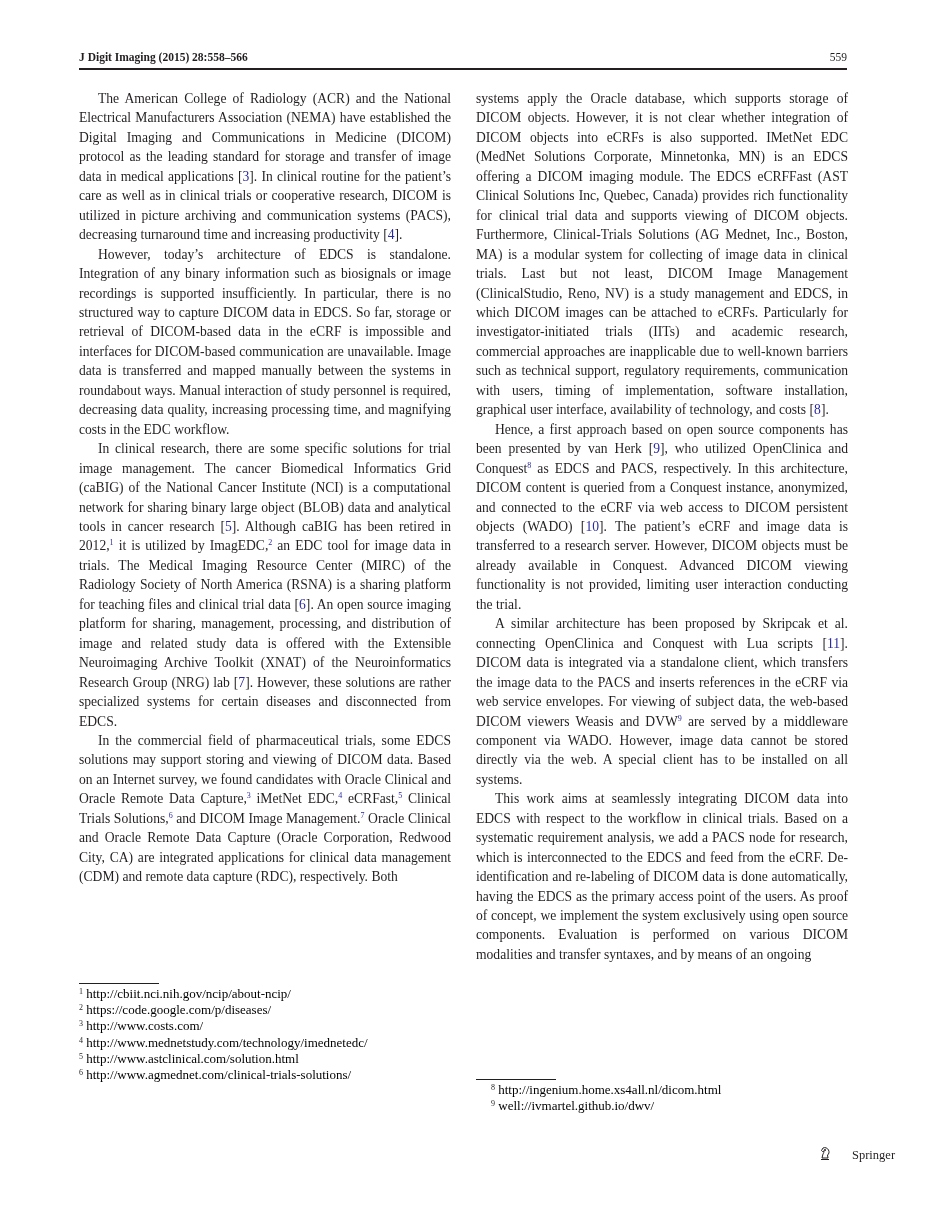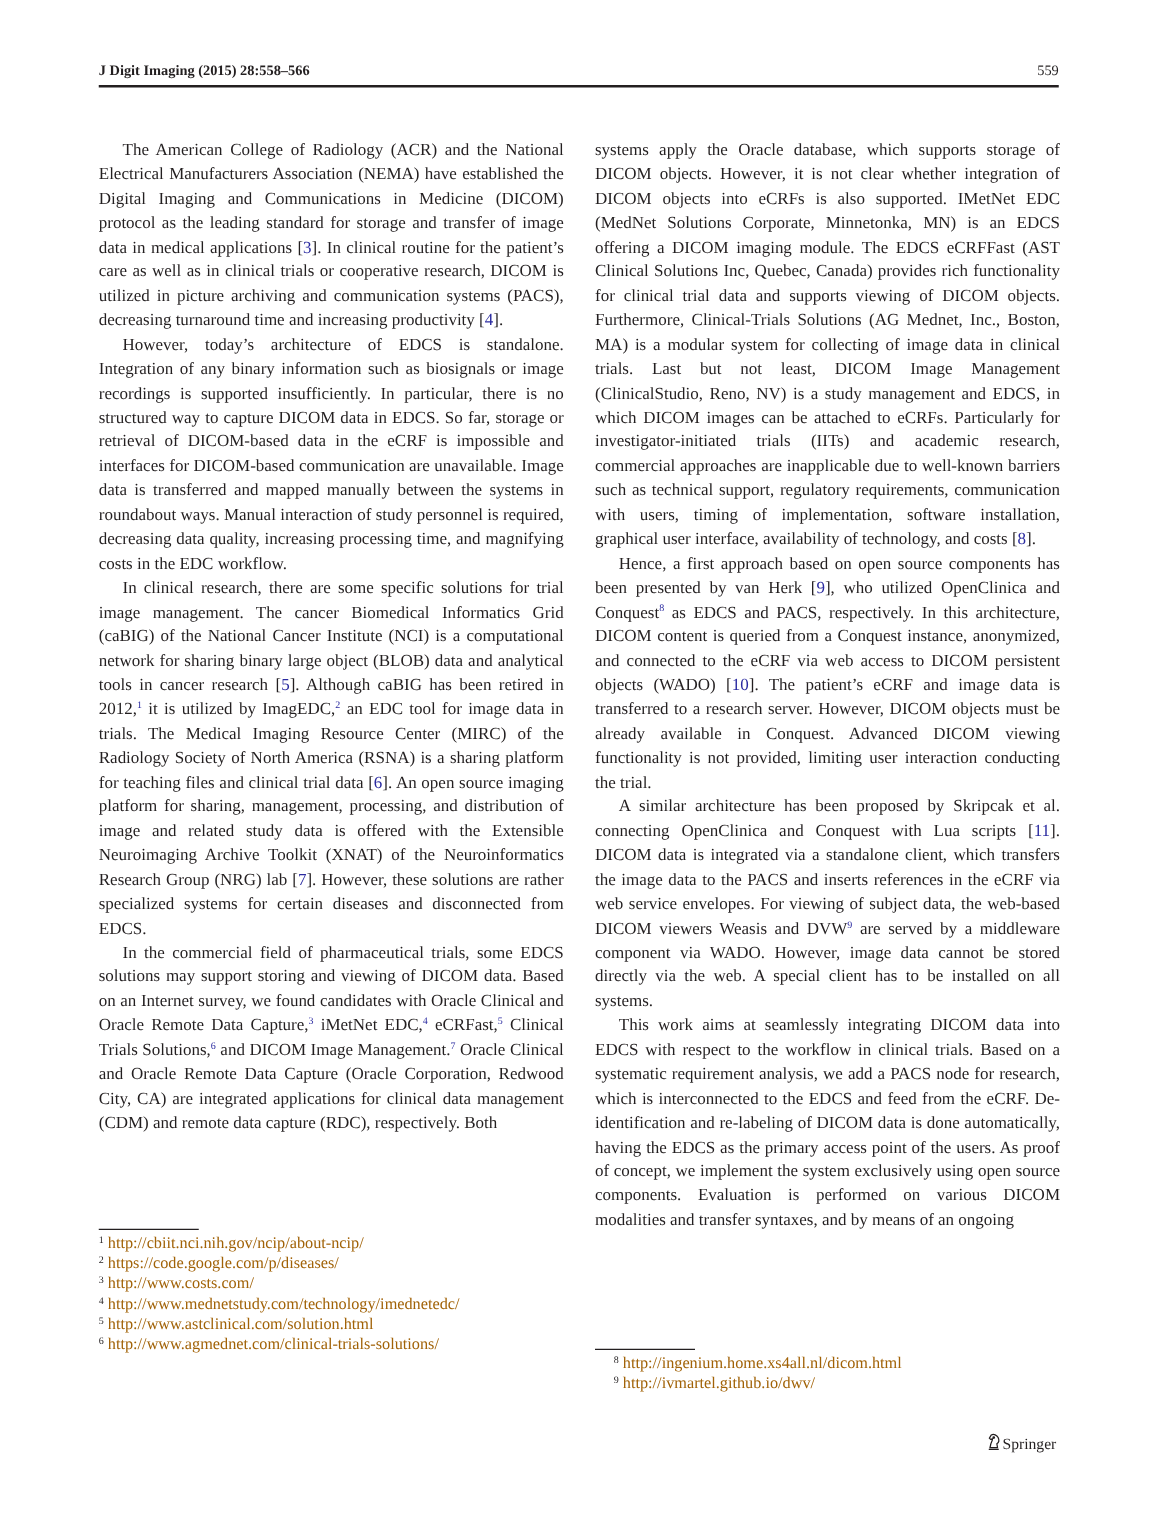--- a/index.html
+++ b/index.html
@@ -12,7 +12,7 @@
   .header-rule { position: absolute; left: 79px; top: 68px; width: 768px; height: 0;
                  border-top: 2px solid #231f20; }
   .col { position: absolute; top: 89px; width: 372px; font-size: 13.6px; line-height: 19.45px;
-         text-align: justify; hyphens: none; margin-top: 21px; }
+         text-align: justify; hyphens: none; }
   .col.left { left: 79px; }
   .col.right { left: 476px; }
   .col p { margin: 0; text-indent: 19px; }

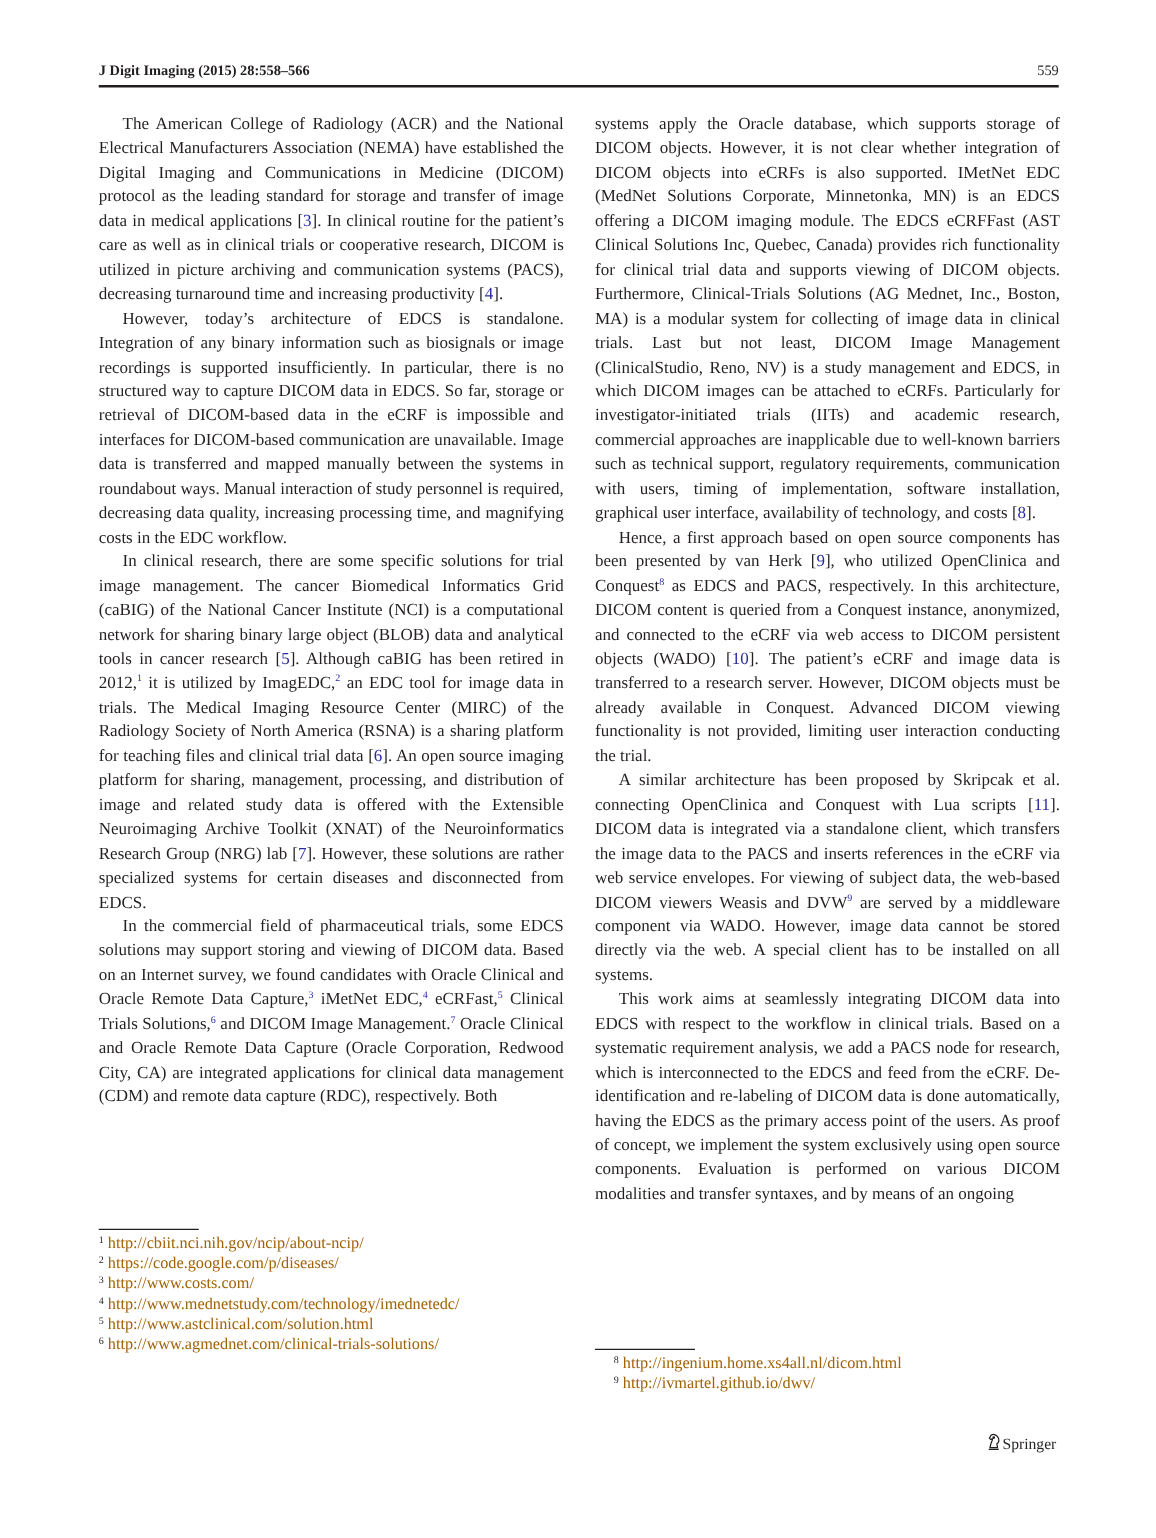--- a/index.html
+++ b/index.html
@@ -23,7 +23,7 @@
   .footnotes { position: absolute; font-size: 13px; line-height: 16.2px; width: 380px; }
   .footnotes .fn { margin: 0; }
   .footnotes .fn sup { color: #231f20; font-size: 8px; vertical-align: 4px; }
-  .footnotes .url { color: #a16207; }
+  .footnotes .url { color: #000000; }
   .footnotes .fn.wide .url { letter-spacing: 0.9px; }
   .springer { position: absolute; left: 788px; top: 1146px; font-size: 12.5px;
               display: flex; align-items: center; gap: 0; }

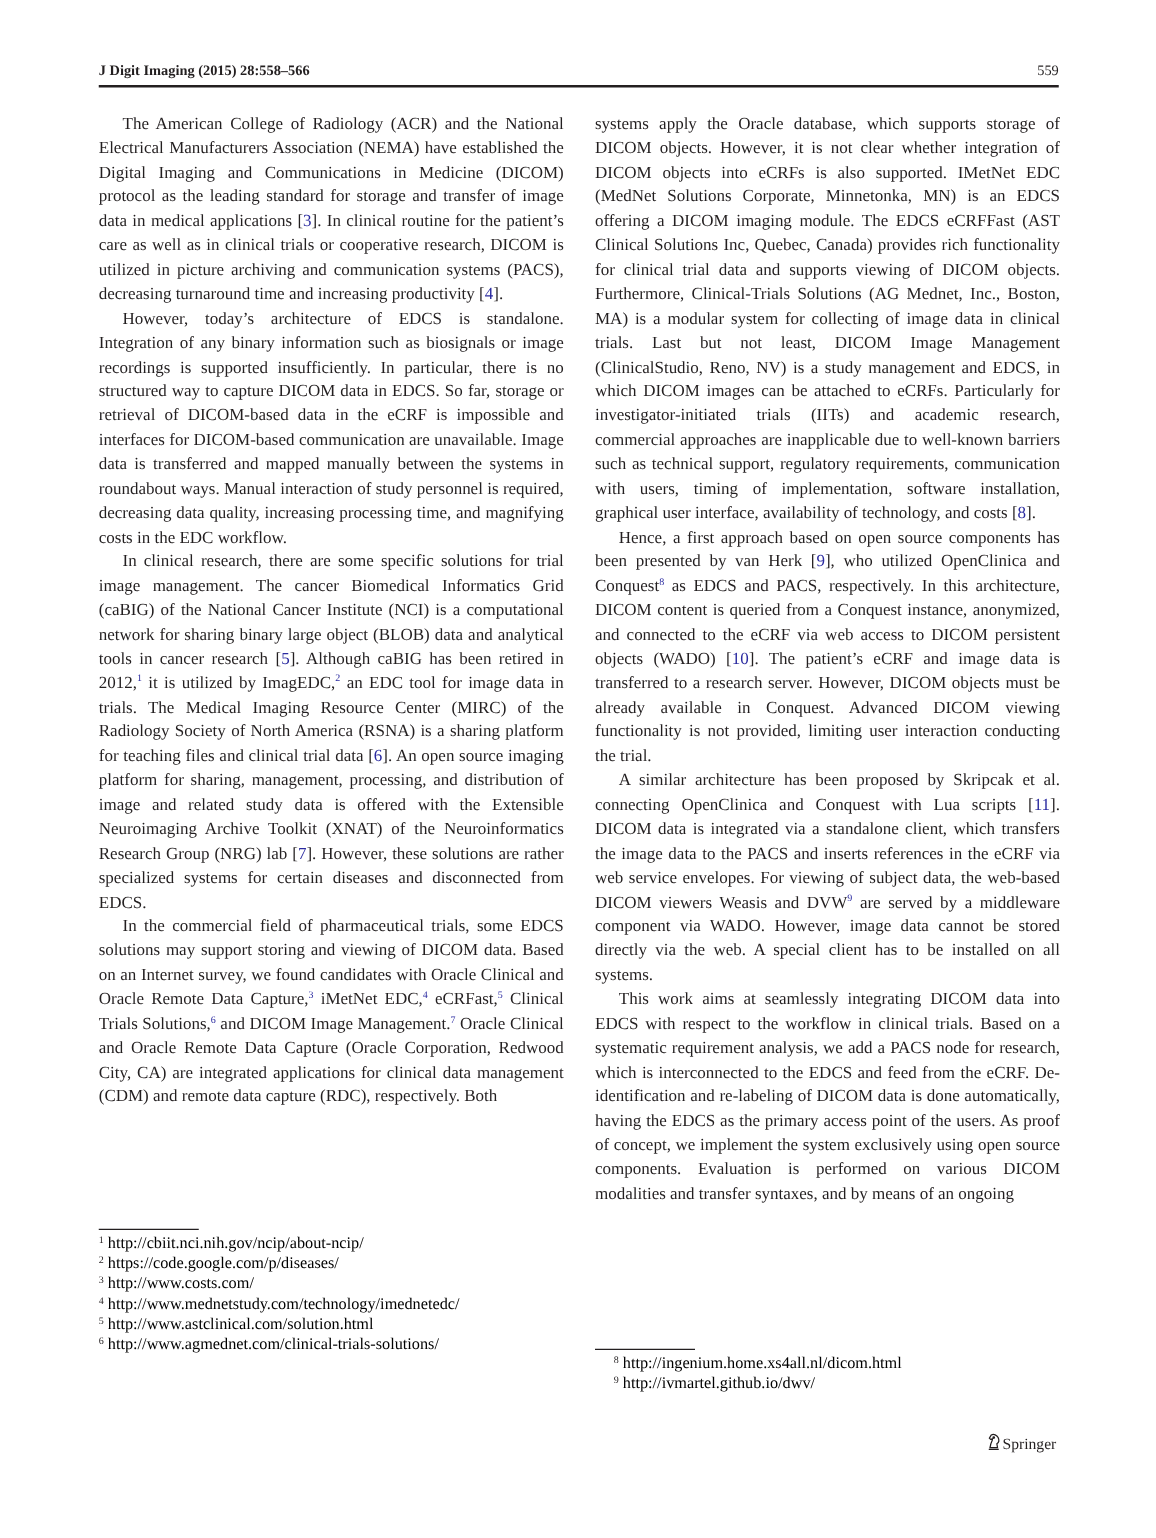--- a/index.html
+++ b/index.html
@@ -65,7 +65,7 @@
 <div class="fn-rule" style="left:476px; top:1079px;"></div>
 <div class="footnotes" style="left:491px; top:1082px;">
   <div class="fn"><sup>8</sup> <a class="url">http://ingenium.home.xs4all.nl/dicom.html</a></div>
-  <div class="fn"><sup>9</sup> <a class="url">http://ivmartel.github.io/dwv/</a></div>
+  <div class="fn"><sup>9</sup> <a class="url">well://ivmartel.github.io/dwv/</a></div>
 </div>
 
 <div class="springer">

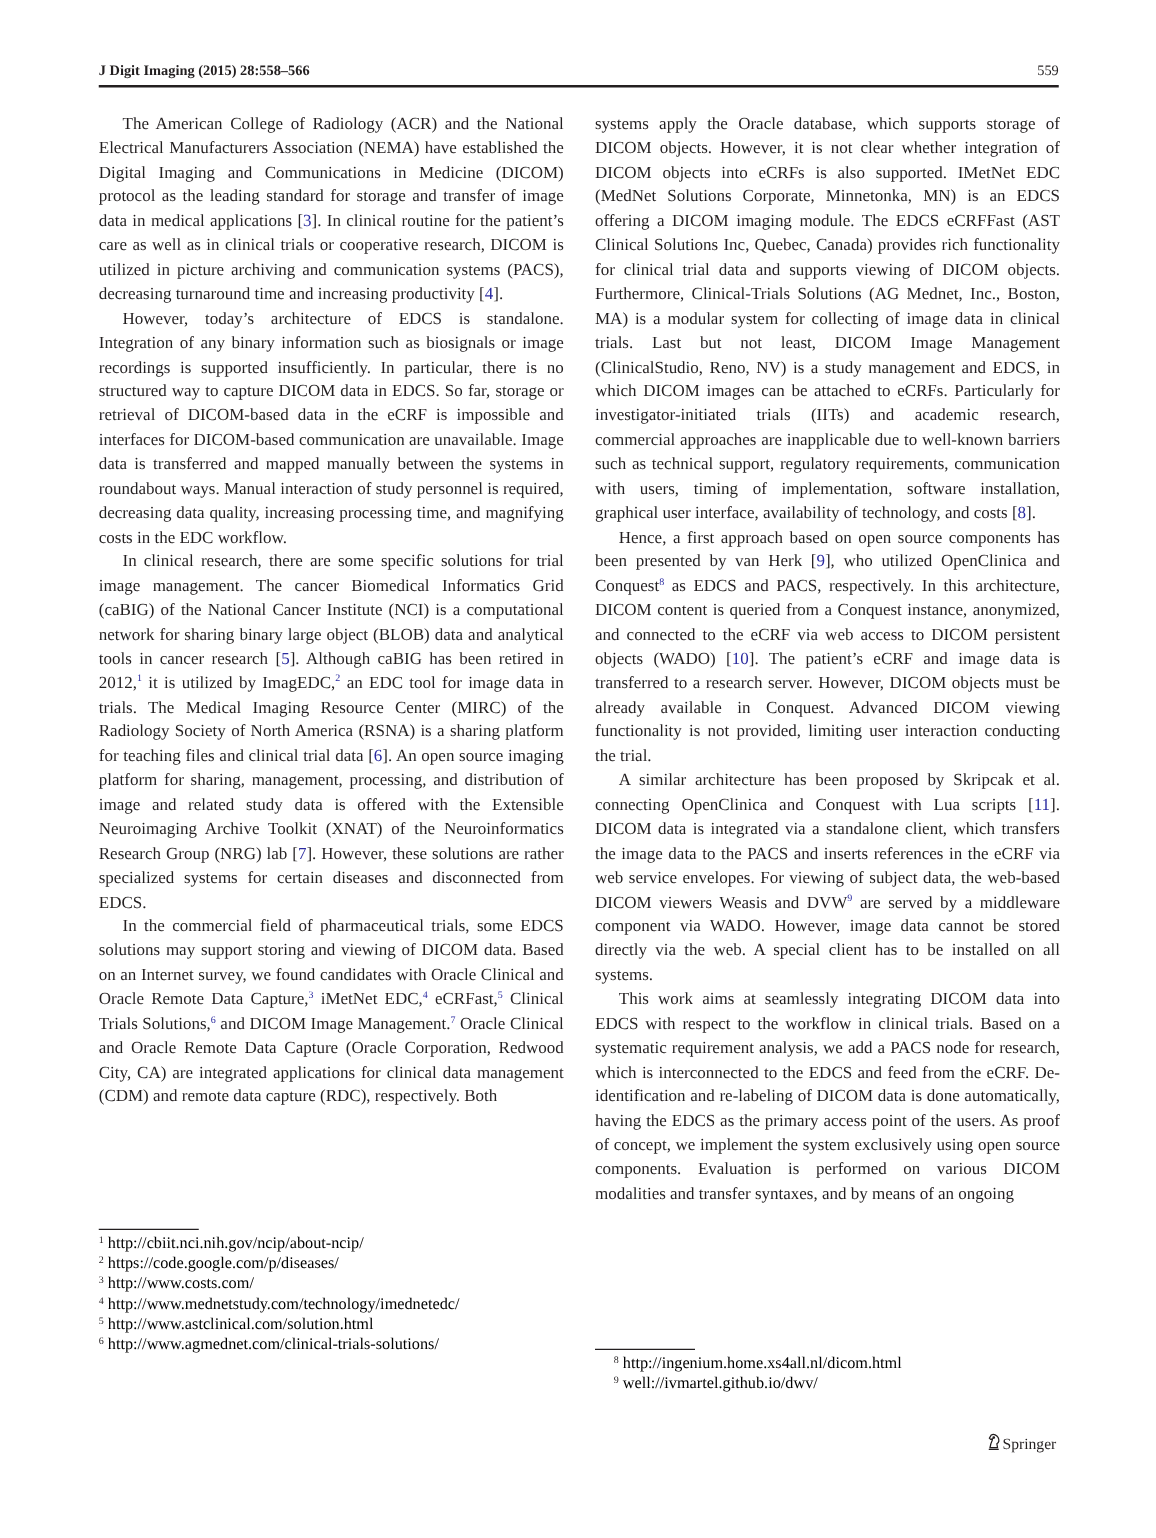--- a/index.html
+++ b/index.html
@@ -25,8 +25,8 @@
   .footnotes .fn sup { color: #231f20; font-size: 8px; vertical-align: 4px; }
   .footnotes .url { color: #000000; }
   .footnotes .fn.wide .url { letter-spacing: 0.9px; }
-  .springer { position: absolute; left: 788px; top: 1146px; font-size: 12.5px;
-              display: flex; align-items: center; gap: 0; }
+  .springer { position: absolute; left: 818px; top: 1146px; font-size: 12.5px;
+              display: flex; align-items: center; gap: 20px; }
   .springer svg { width: 14px; height: 15px; }
 </style>
 </head>

